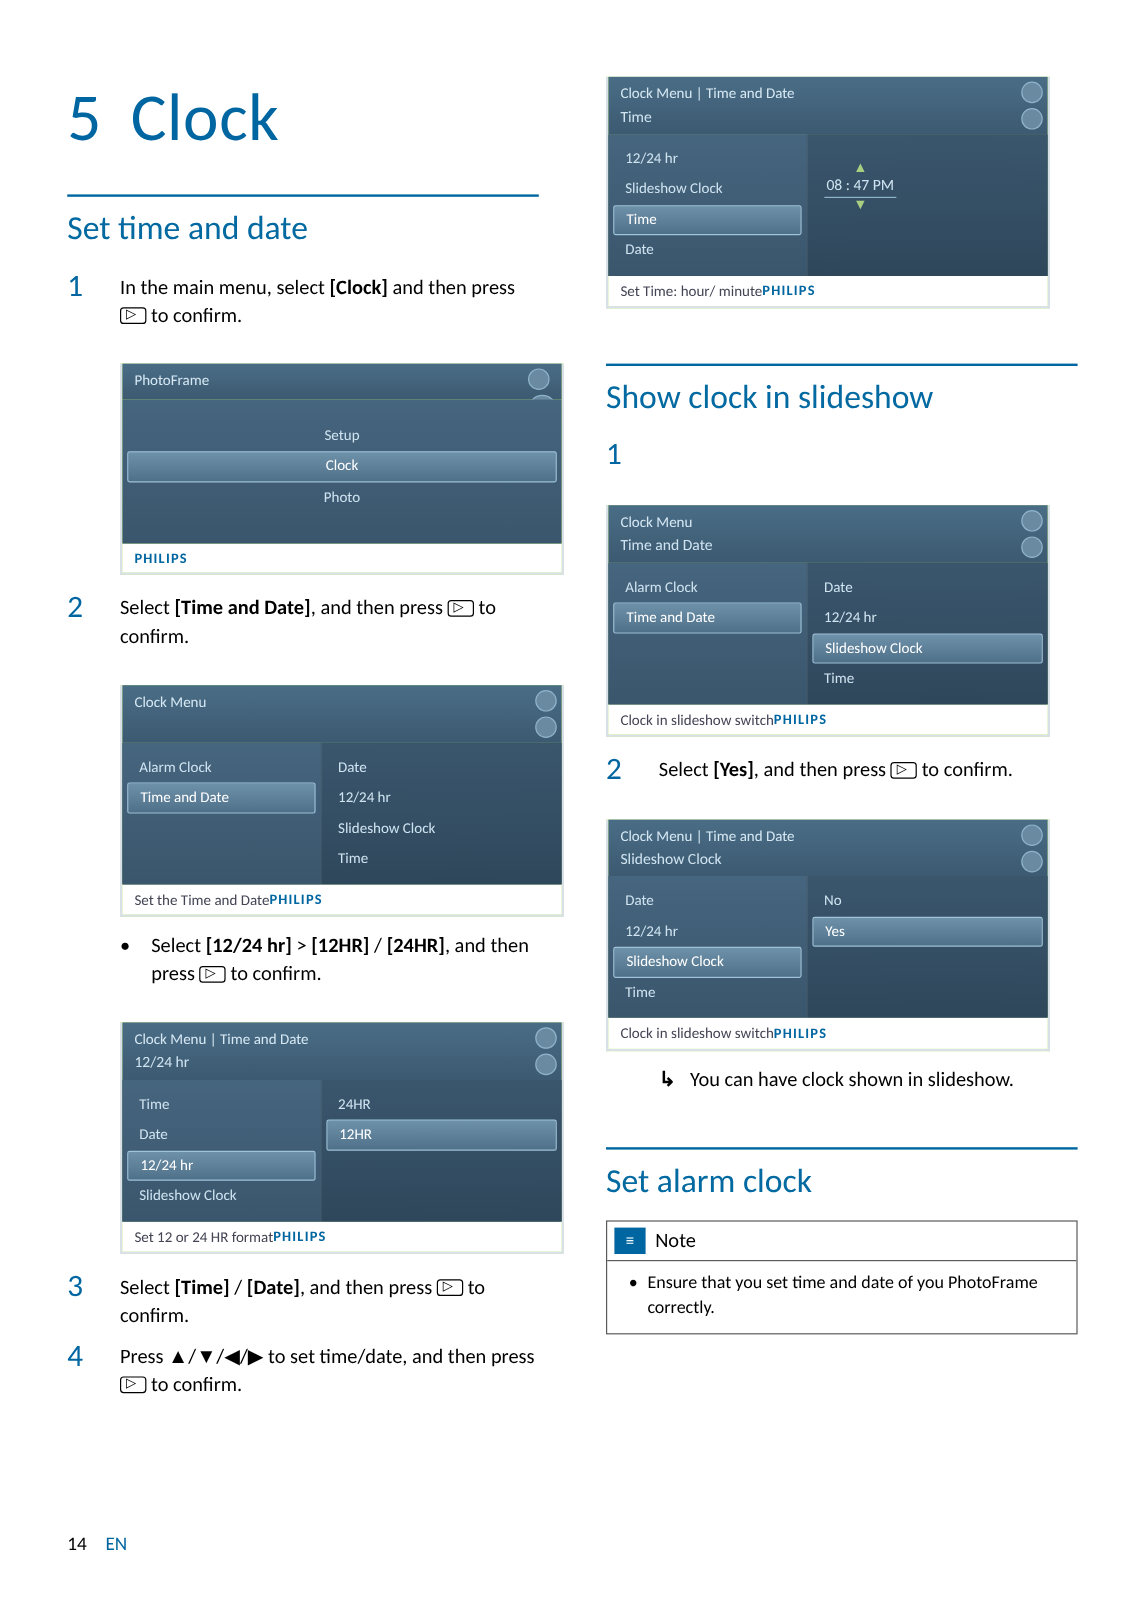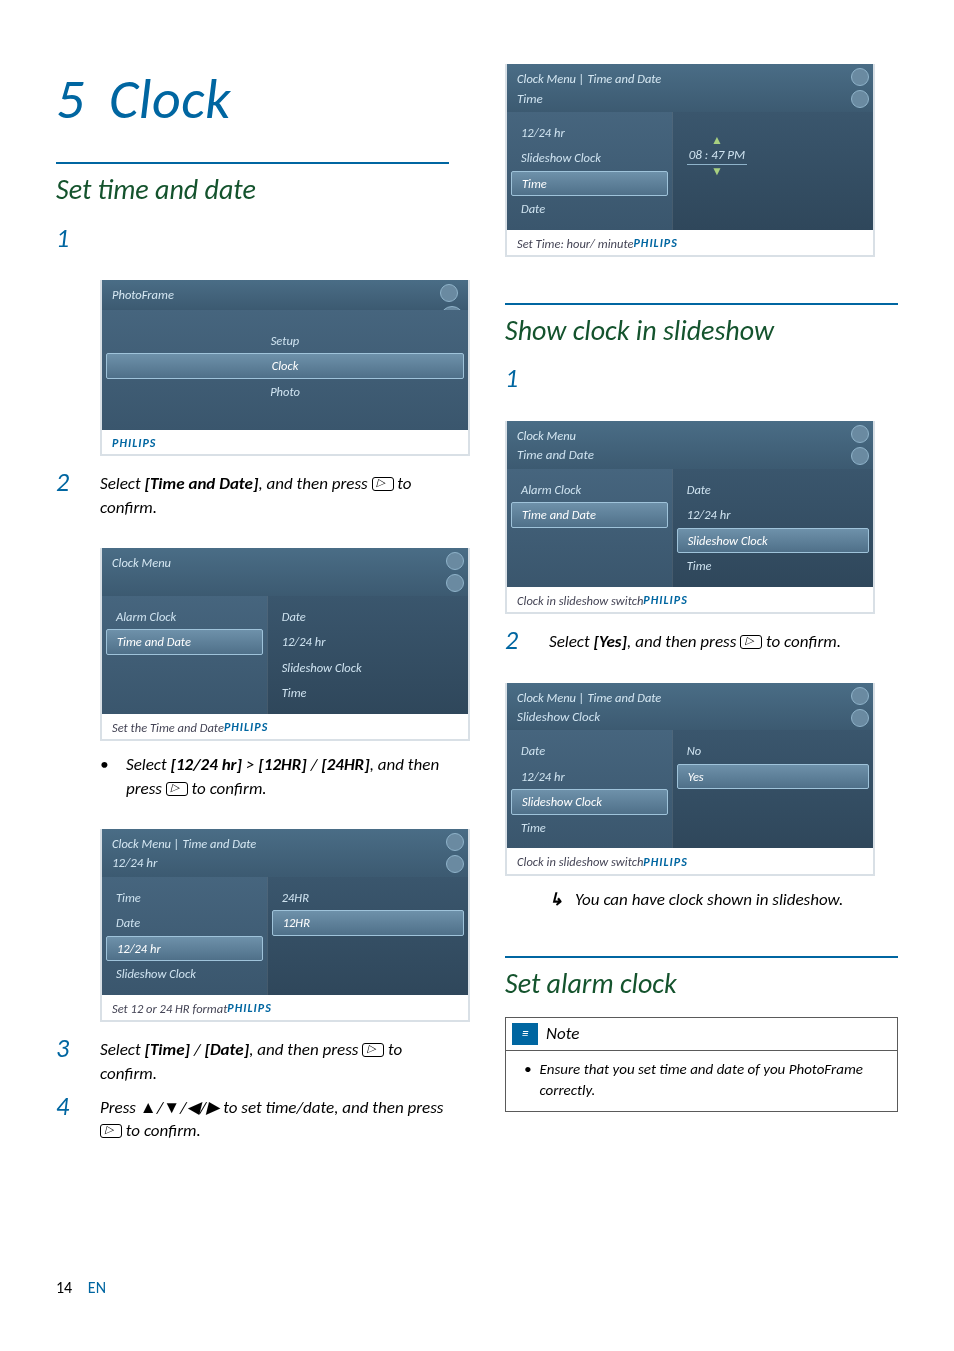--- a/index.html
+++ b/index.html
@@ -13,7 +13,7 @@
     font-size: 17px;
     line-height: 1.4;
   }
-  .columns { display: flex; gap: 56px; font-style: italic; }
+  .columns { display: flex; gap: 56px; }
   .col { flex: 1; min-width: 0; }
   h1.chapter {
     font-size: 56px;

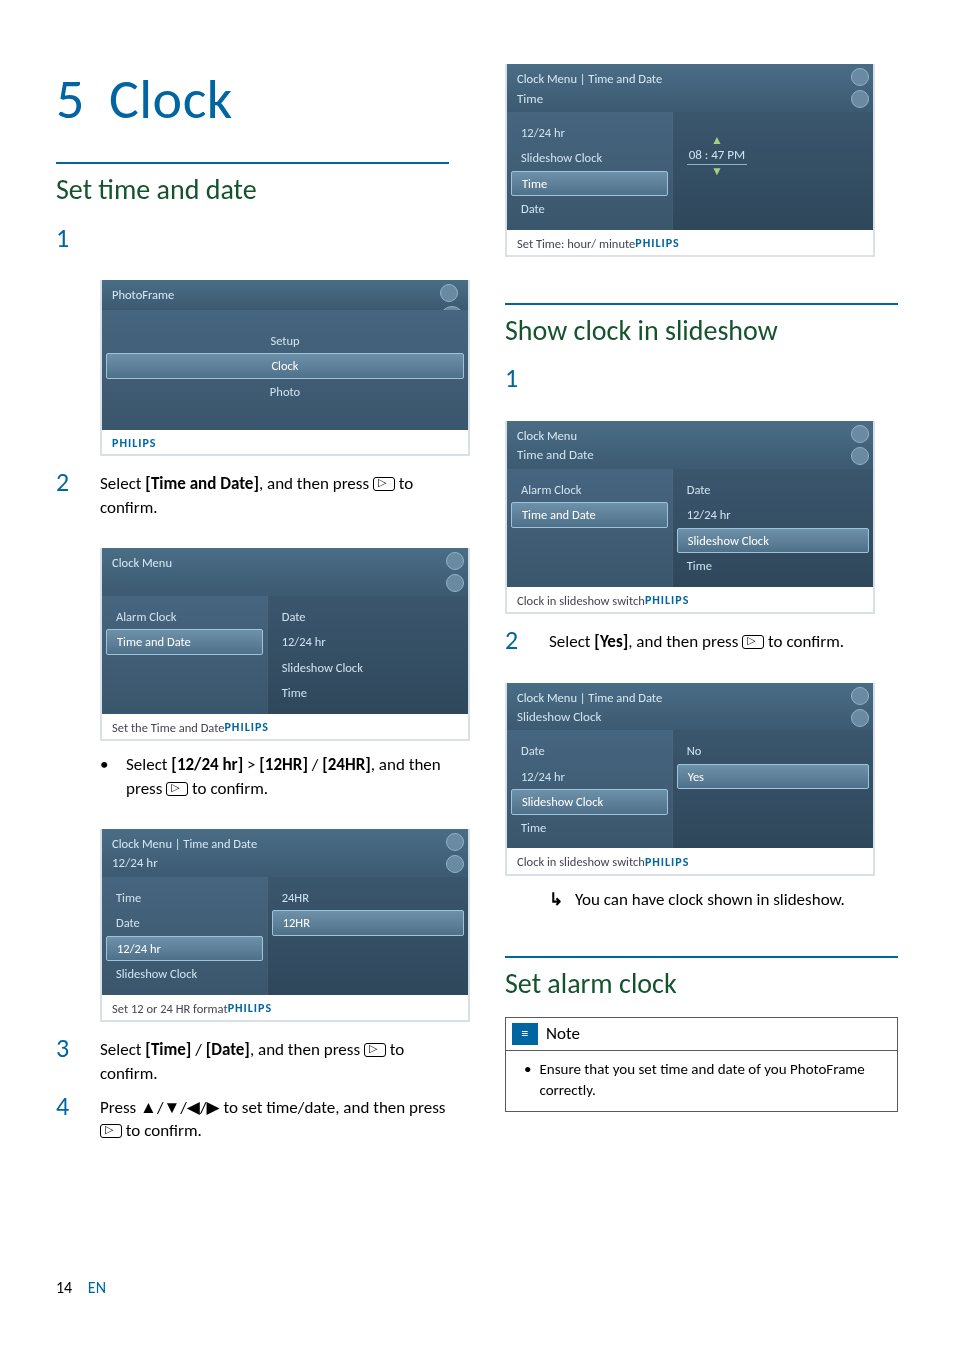--- a/index.html
+++ b/index.html
@@ -26,7 +26,7 @@
   h2.section {
     font-size: 28px;
     font-weight: 400;
-    color: #14532d;
+    color: #0369a1;
     border-top: 2px solid #0066a1;
     padding-top: 6px;
     margin-top: 18px;

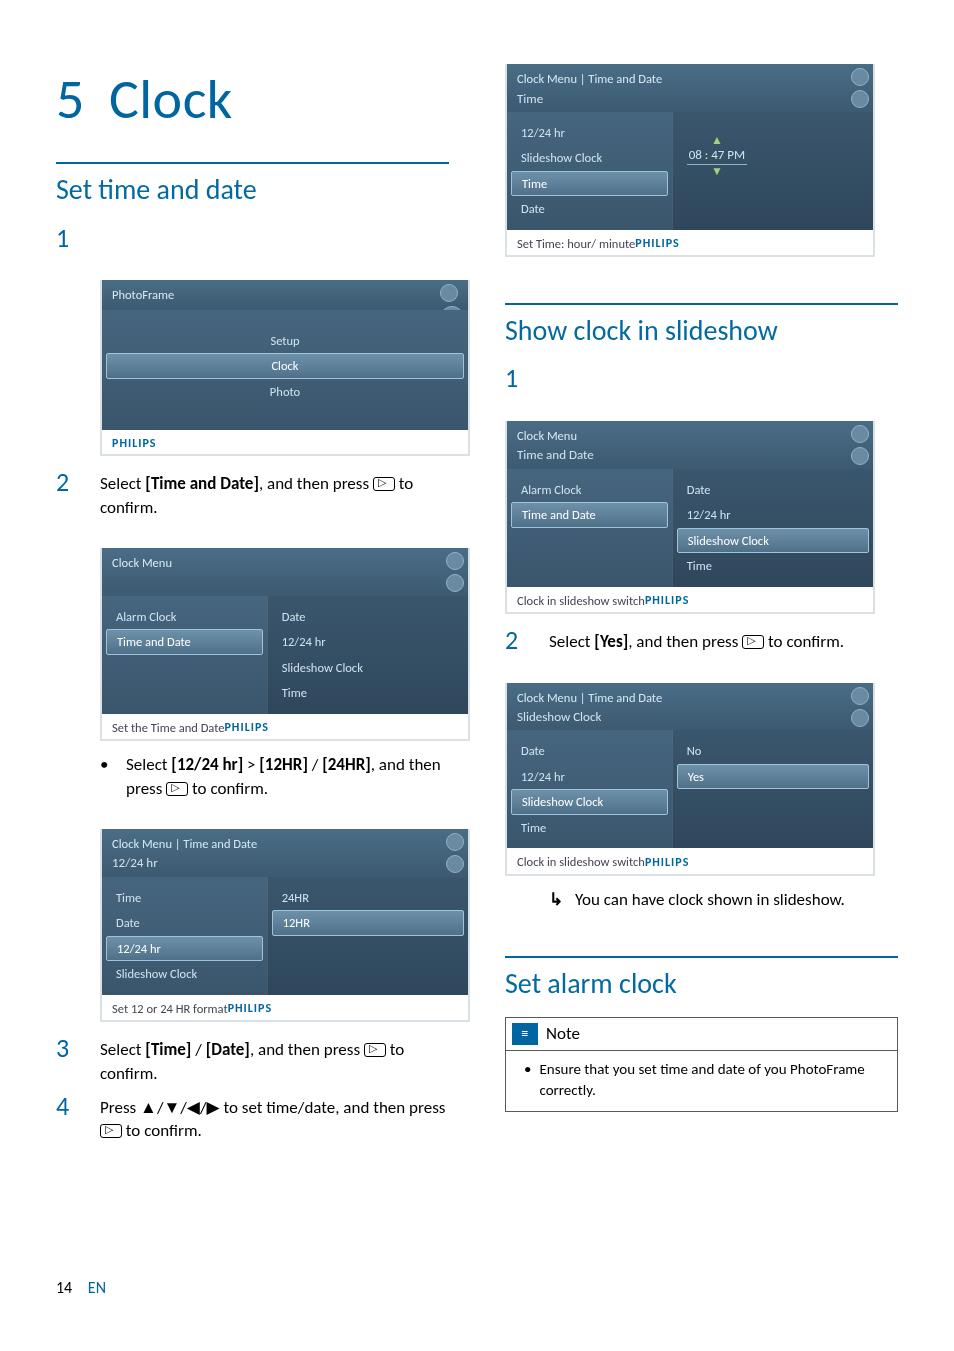--- a/index.html
+++ b/index.html
@@ -192,6 +192,9 @@
 
     <div class="step">
       <div class="n">1</div>
+      <div class="t">
+        <span>In the main menu, select </span><span class="bold">[Clock]</span><span> and then press </span><span class="iconbtn"></span><span> to confirm.</span>
+      </div>
     </div>
 
     <div class="shot mainmenu-shot">

